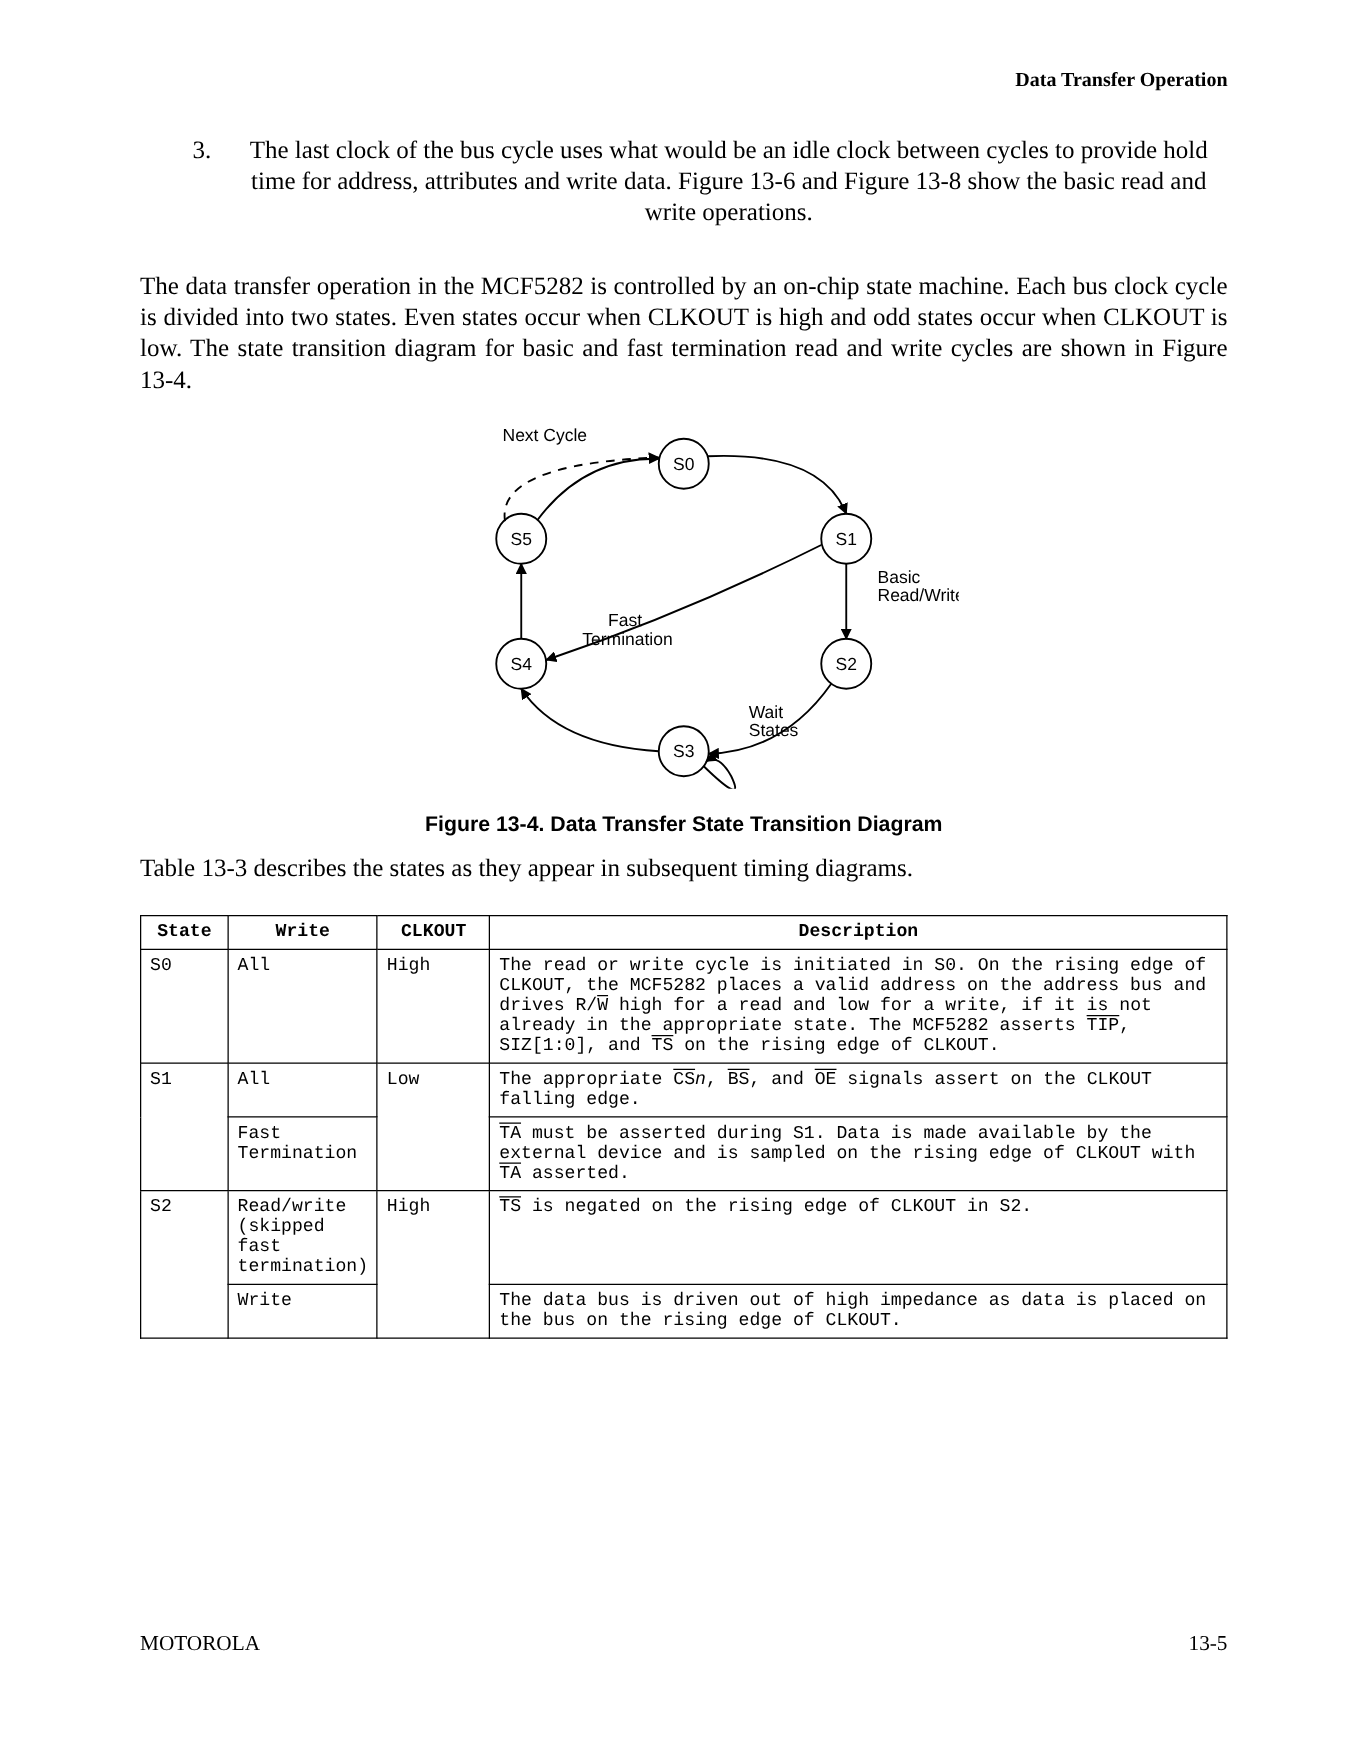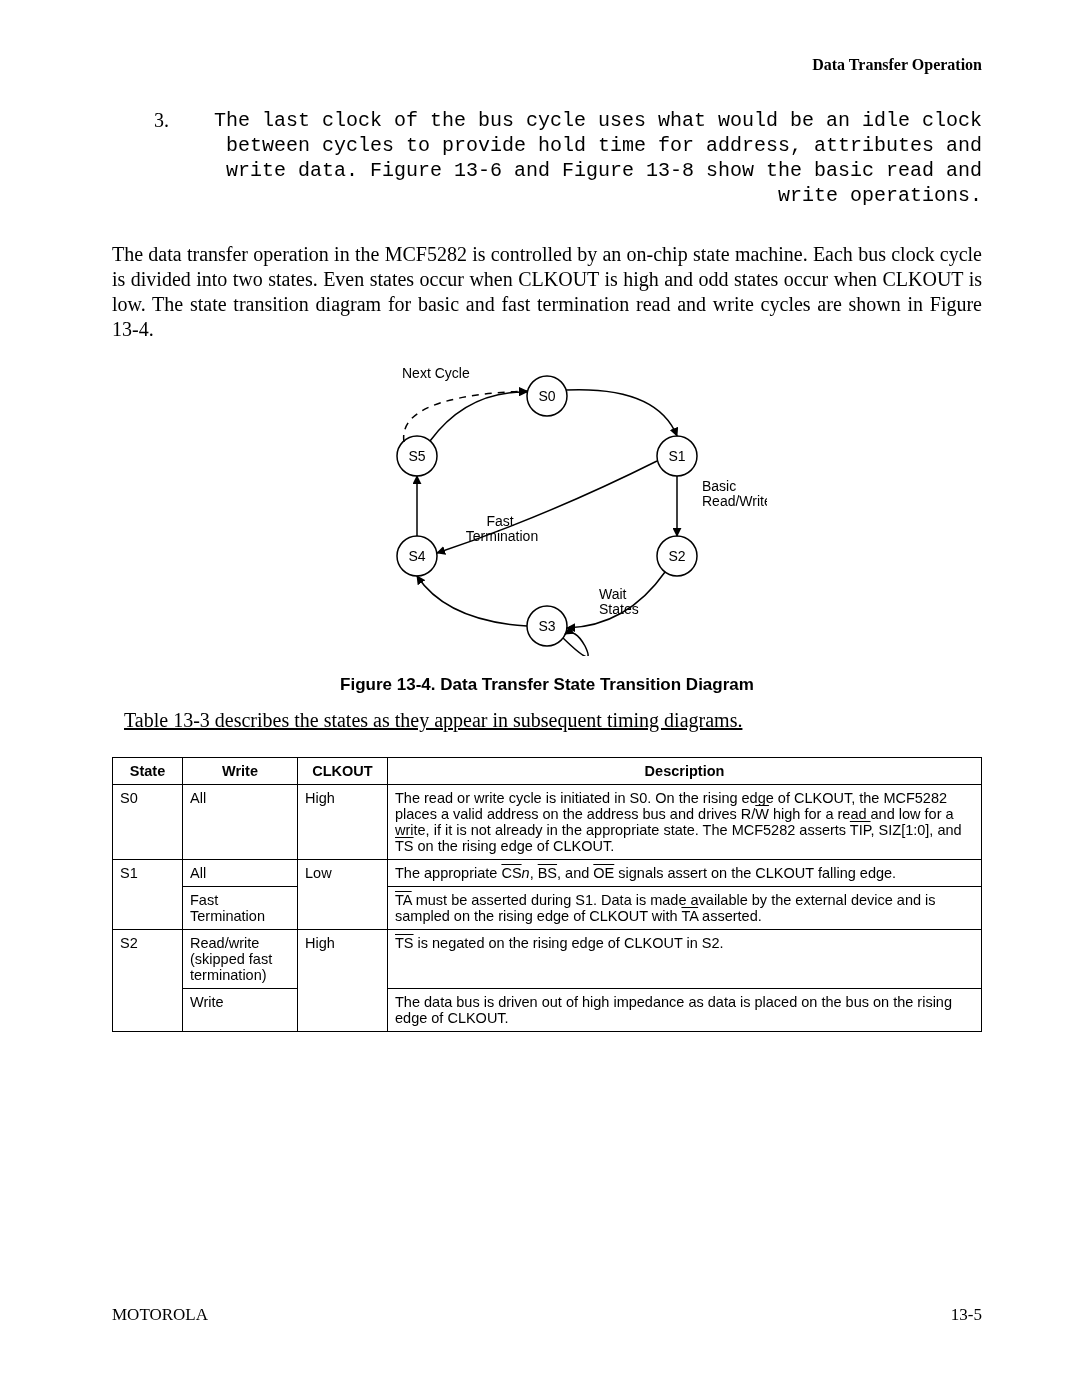--- a/index.html
+++ b/index.html
@@ -33,7 +33,7 @@
     margin: 0 0 34px 42px;
   }
   .list-num { width: 18px; flex-shrink: 0; }
-  .list-text { text-align: right; font-family: Liberation Mono, monospace; }
+  .list-text { text-align: center; }
   h2.section {
     font-family: Arial, Helvetica, sans-serif;
     font-size: 25px;

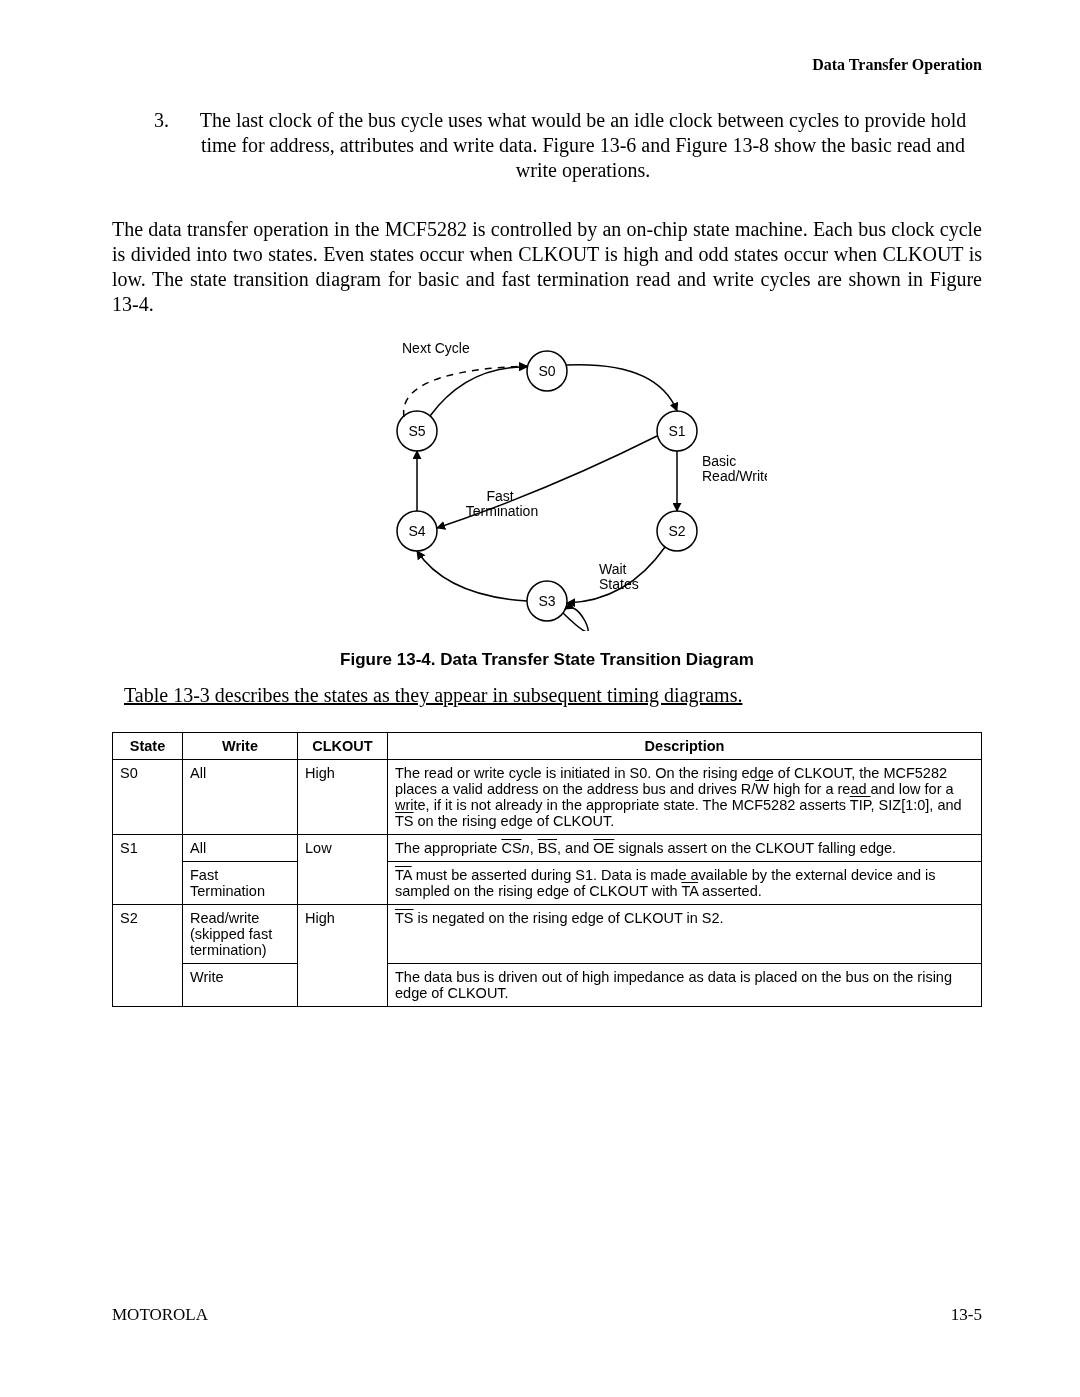--- a/index.html
+++ b/index.html
@@ -51,8 +51,7 @@
     font-size: 20px;
     line-height: 1.3;
     text-align: left;
-    margin: 12px 0 24px 12px;
-    text-decoration: underline;
+    margin: 12px 0 24px 0;
   }
   .fig-block {
     width: 440px;

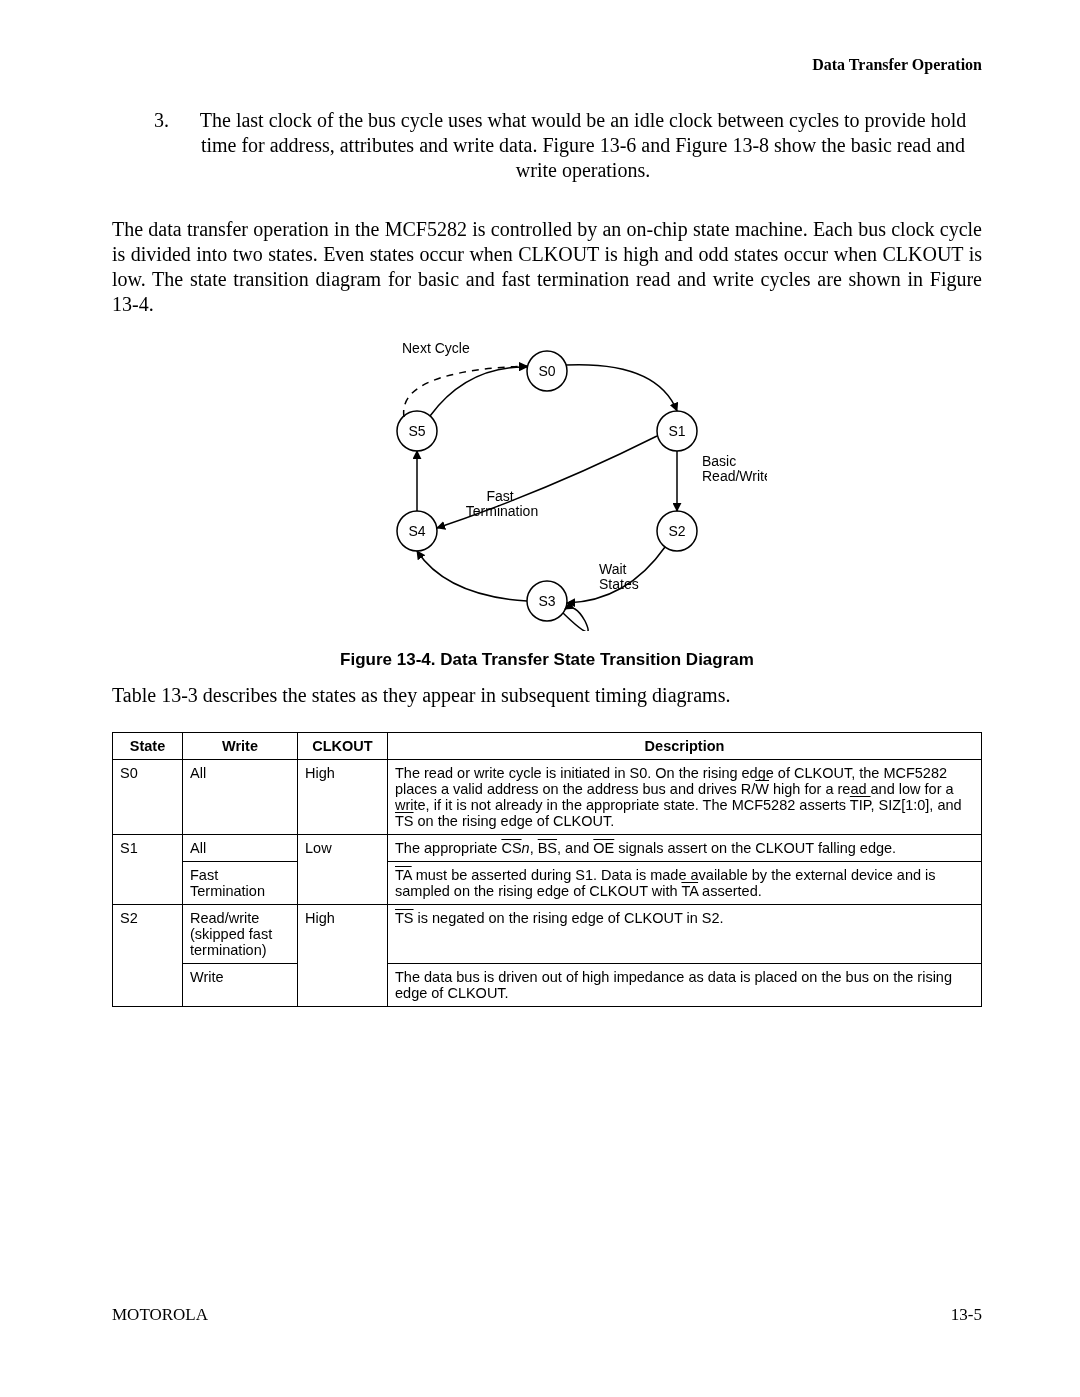--- a/index.html
+++ b/index.html
@@ -82,6 +82,7 @@
     padding: 5px 7px;
     vertical-align: top;
     text-align: left;
+    font-family: Liberation Mono, monospace;
   }
   table.bus th {
     font-weight: bold;

